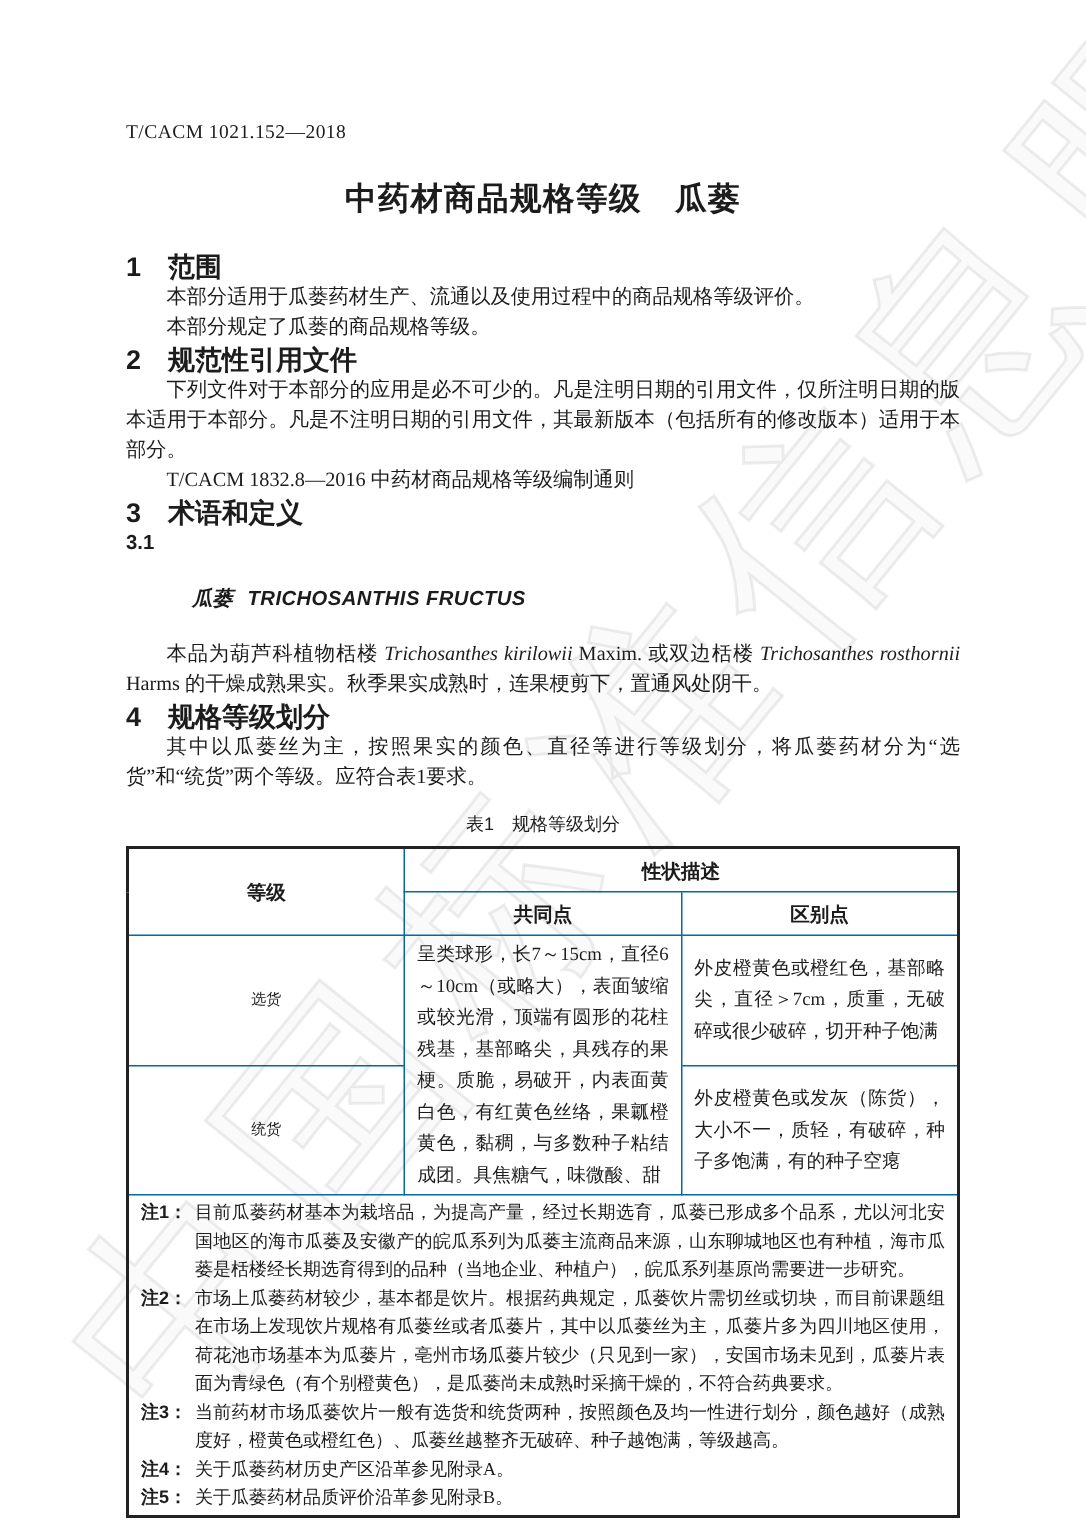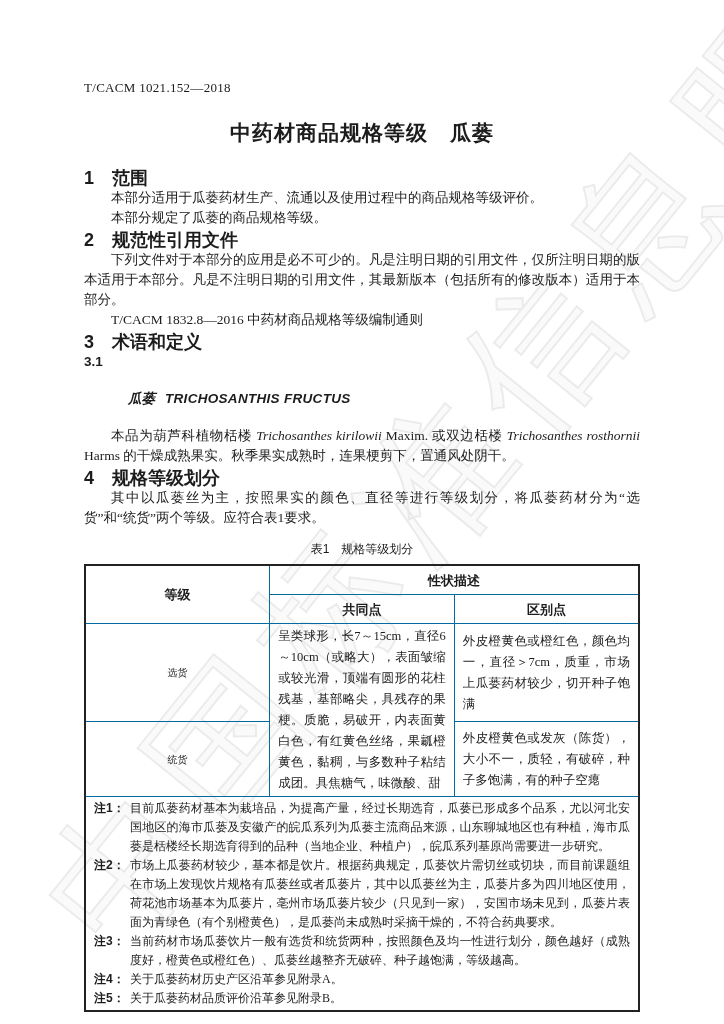--- a/index.html
+++ b/index.html
@@ -106,7 +106,7 @@
       <tr>
         <td class="grade-cell">选货</td>
         <td class="common-cell" rowspan="2">呈类球形，长7～15cm，直径6～10cm（或略大），表面皱缩或较光滑，顶端有圆形的花柱残基，基部略尖，具残存的果梗。质脆，易破开，内表面黄白色，有红黄色丝络，果瓤橙黄色，黏稠，与多数种子粘结成团。具焦糖气，味微酸、甜</td>
-        <td class="diff-cell">外皮橙黄色或橙红色，颜色均一，直径＞7cm，质重，市场上瓜蒌药材较少，切开种子饱满</td>
+        <td class="diff-cell">外皮橙黄色或橙红色，基部略尖，直径＞7cm，质重，无破碎或很少破碎，切开种子饱满</td>
       </tr>
       <tr>
         <td class="grade-cell">统货</td>

